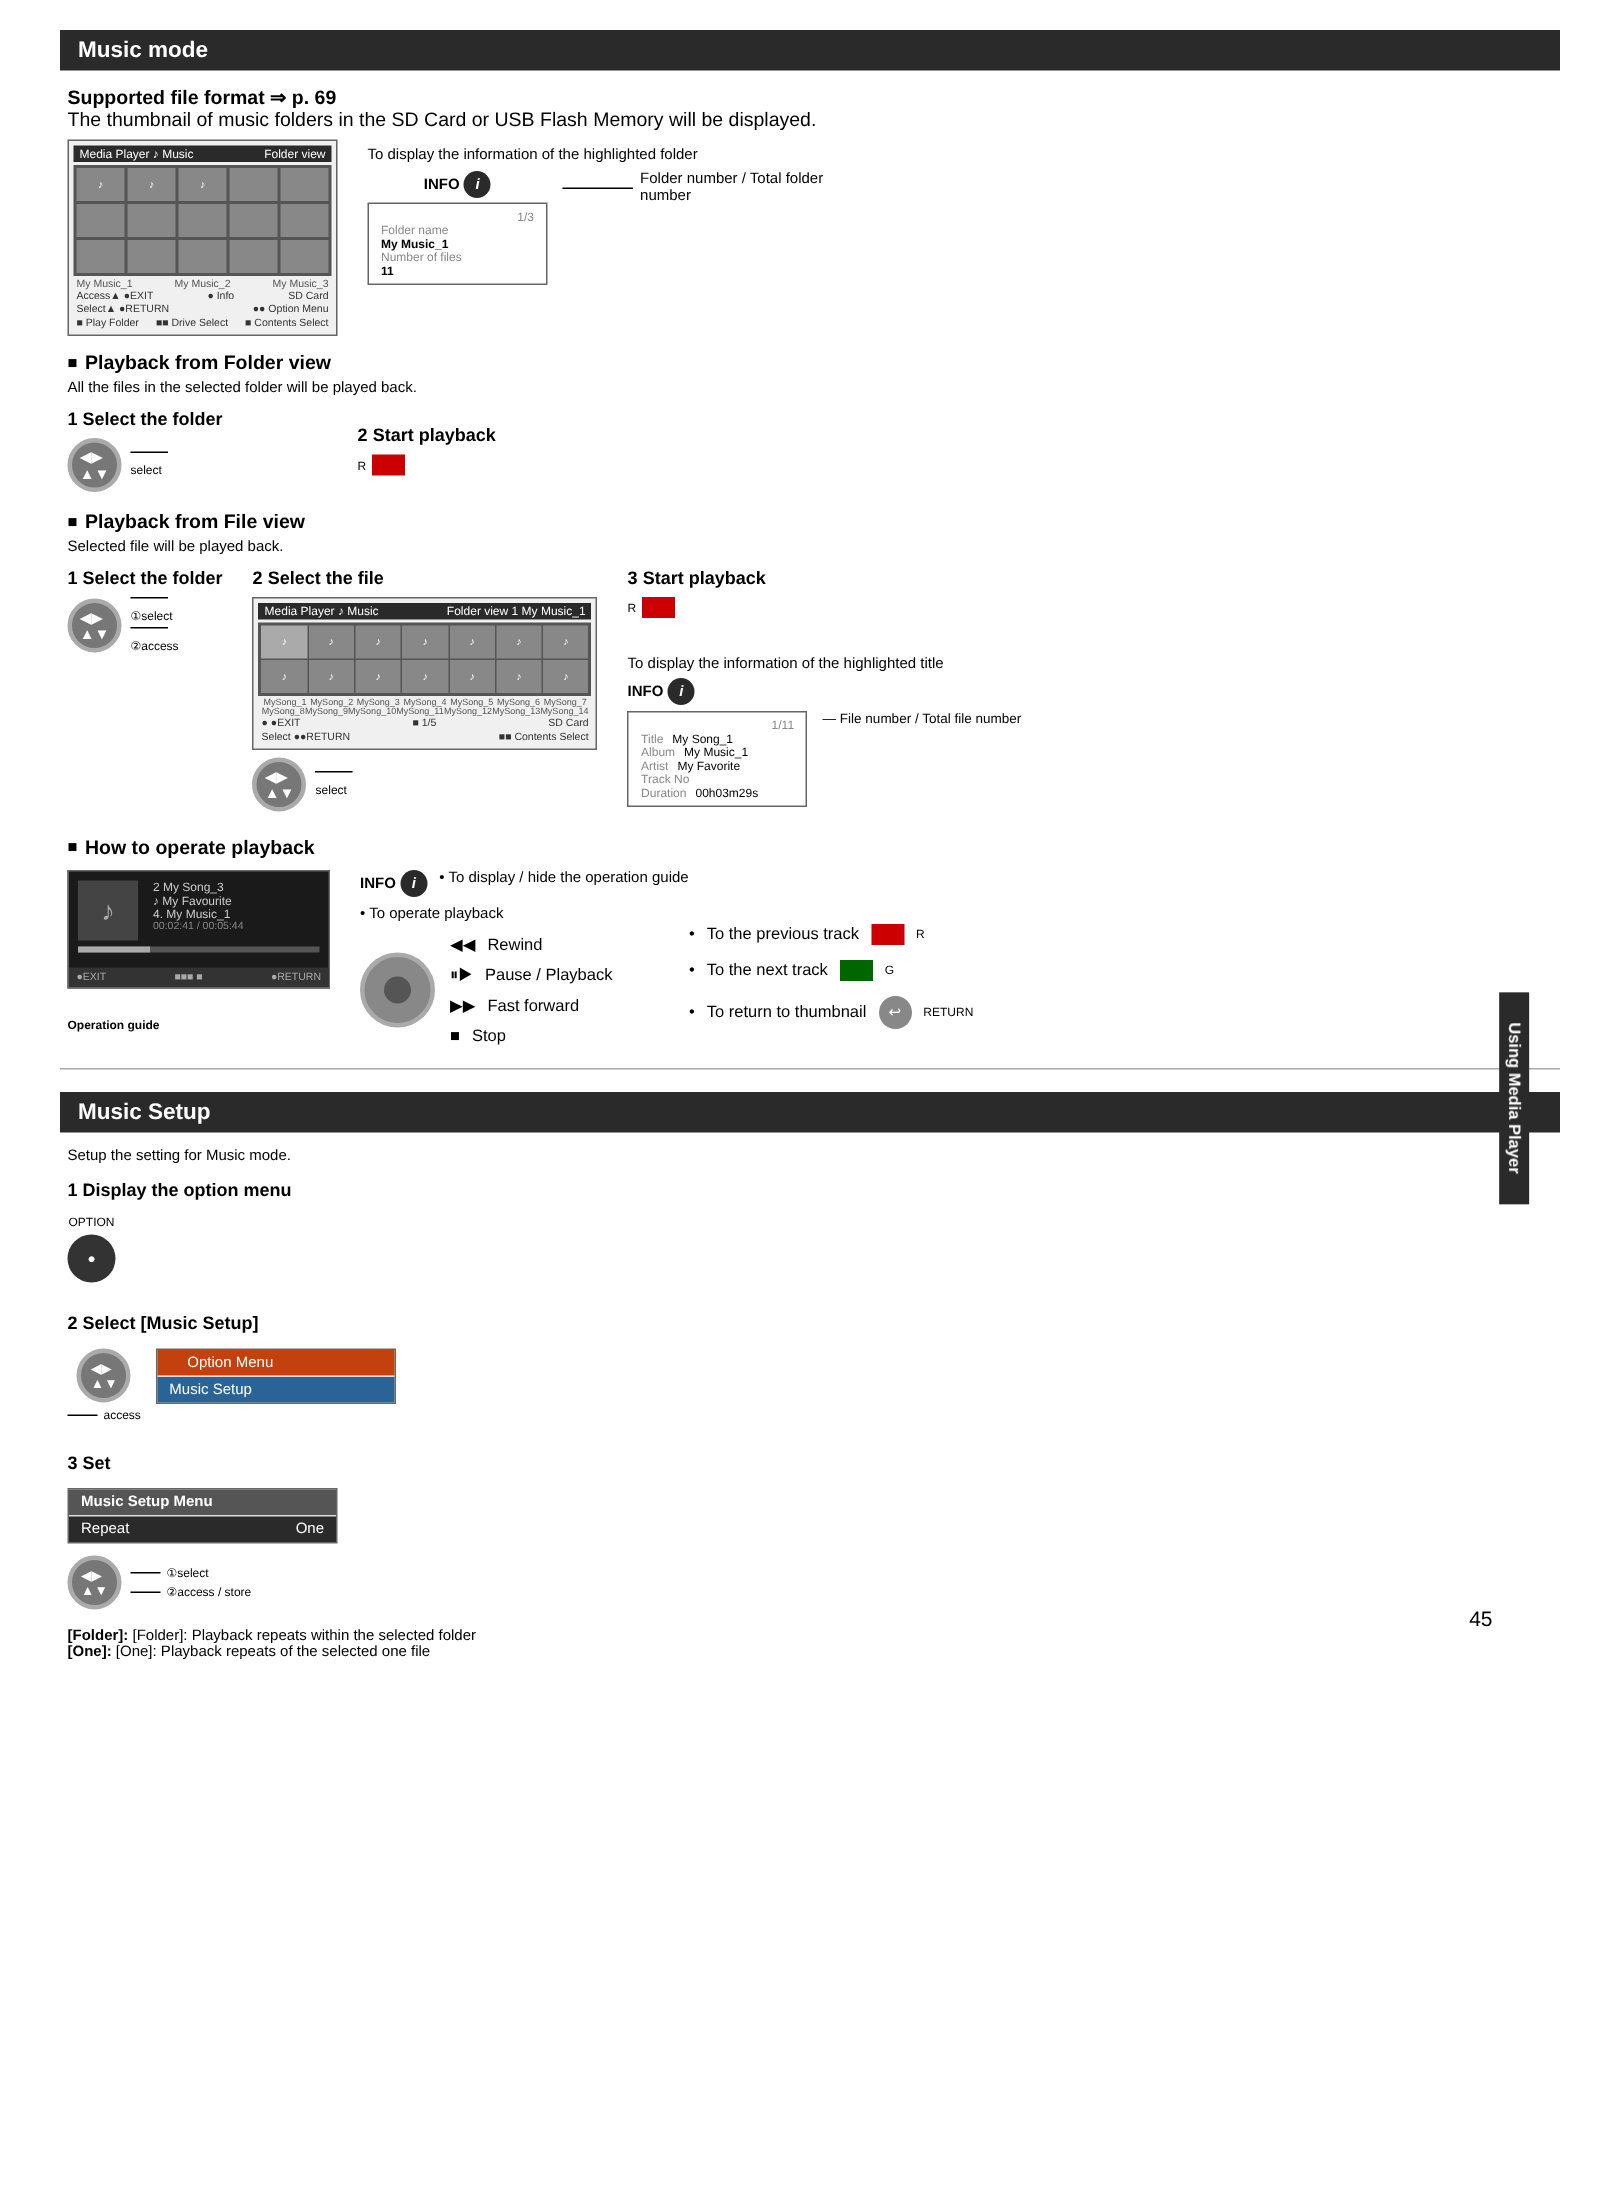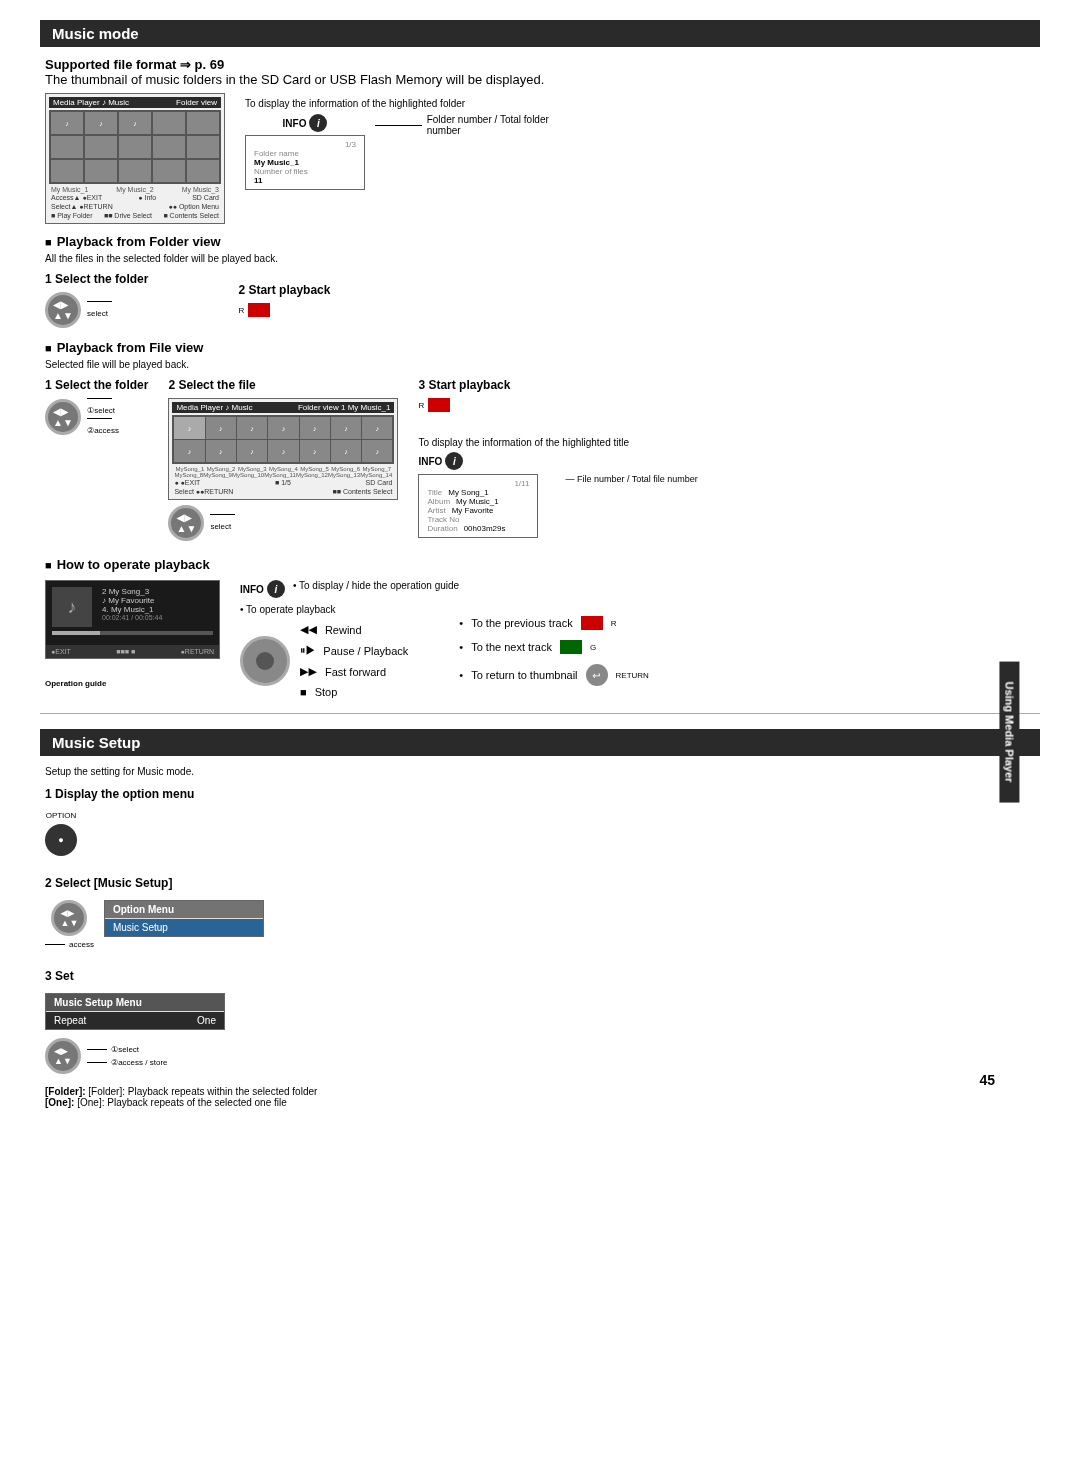--- a/index.html
+++ b/index.html
@@ -650,7 +650,7 @@
               <div class="info-circle">i</div>
             </span>
           </div>
-          <div style="display:flex; gap:27px;">
+          <div style="display:flex; gap:10px;">
             <div class="info-box">
               <div style="text-align:right; font-size:8px; color:#888;">1/11</div>
               <div style="font-size:8px; display:flex; gap:6px;">

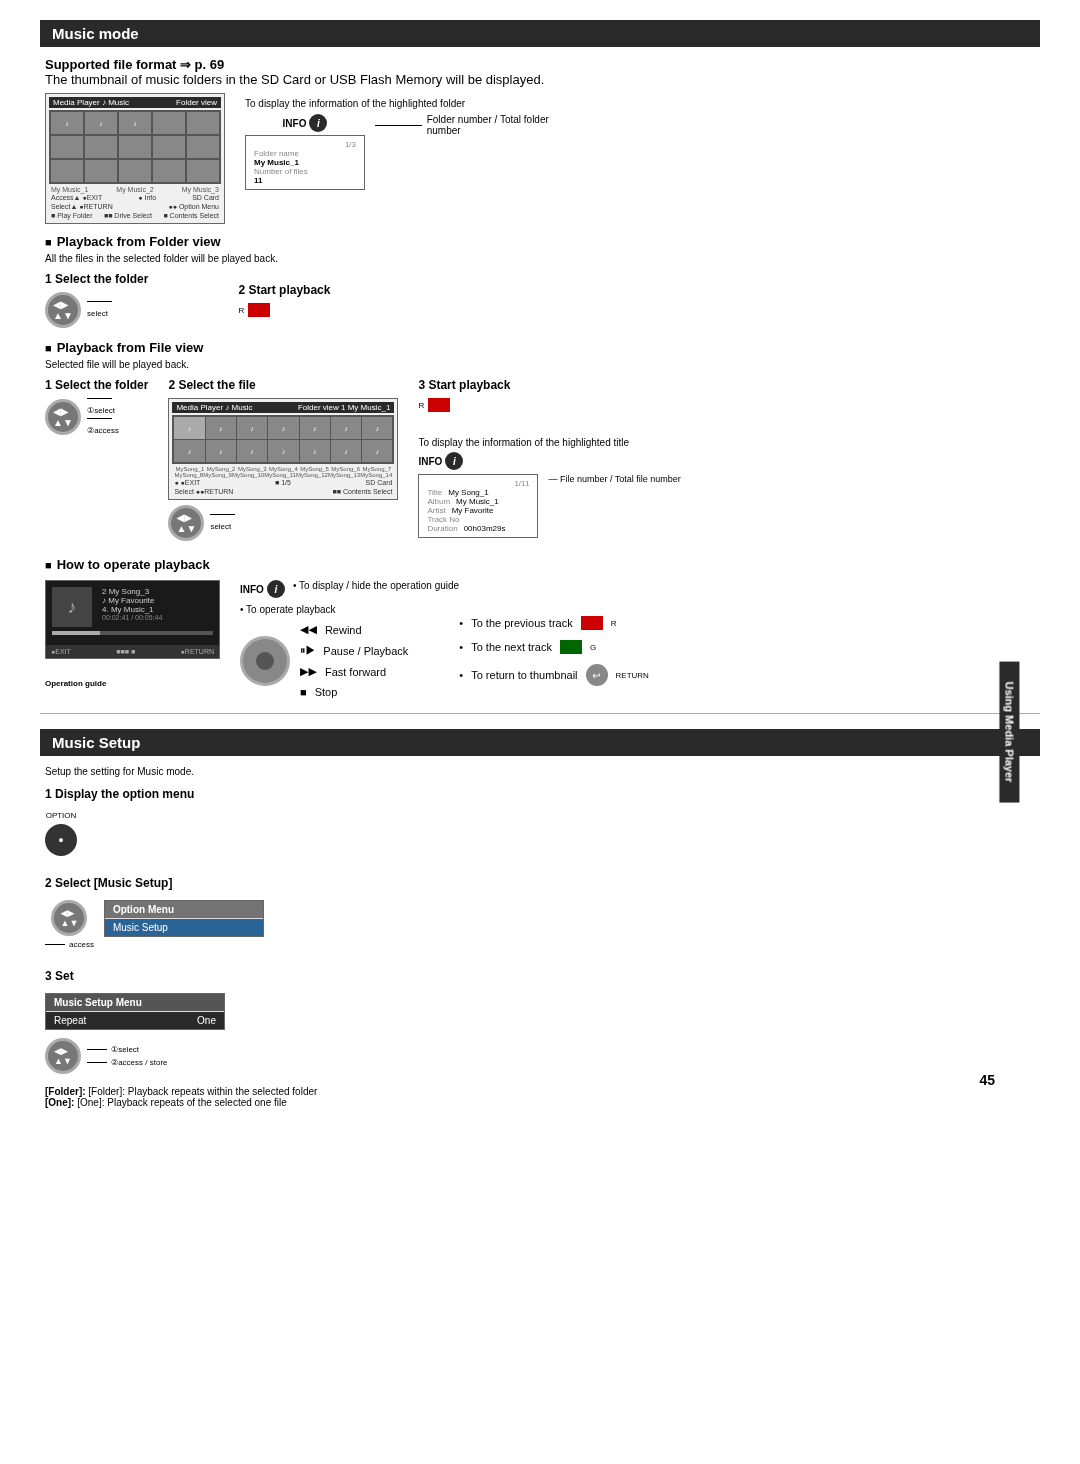--- a/index.html
+++ b/index.html
@@ -168,10 +168,10 @@
     }
 
     .menu-table-header {
-      background: #737373;
-      color: #fff;
-      padding: 3px 8px;
-      font-weight: bold;
+      background: #c2410c;
+      color: #fff;
+      padding: 3px 20px;
+      font-weight: normal;
     }
 
     .menu-table-row {

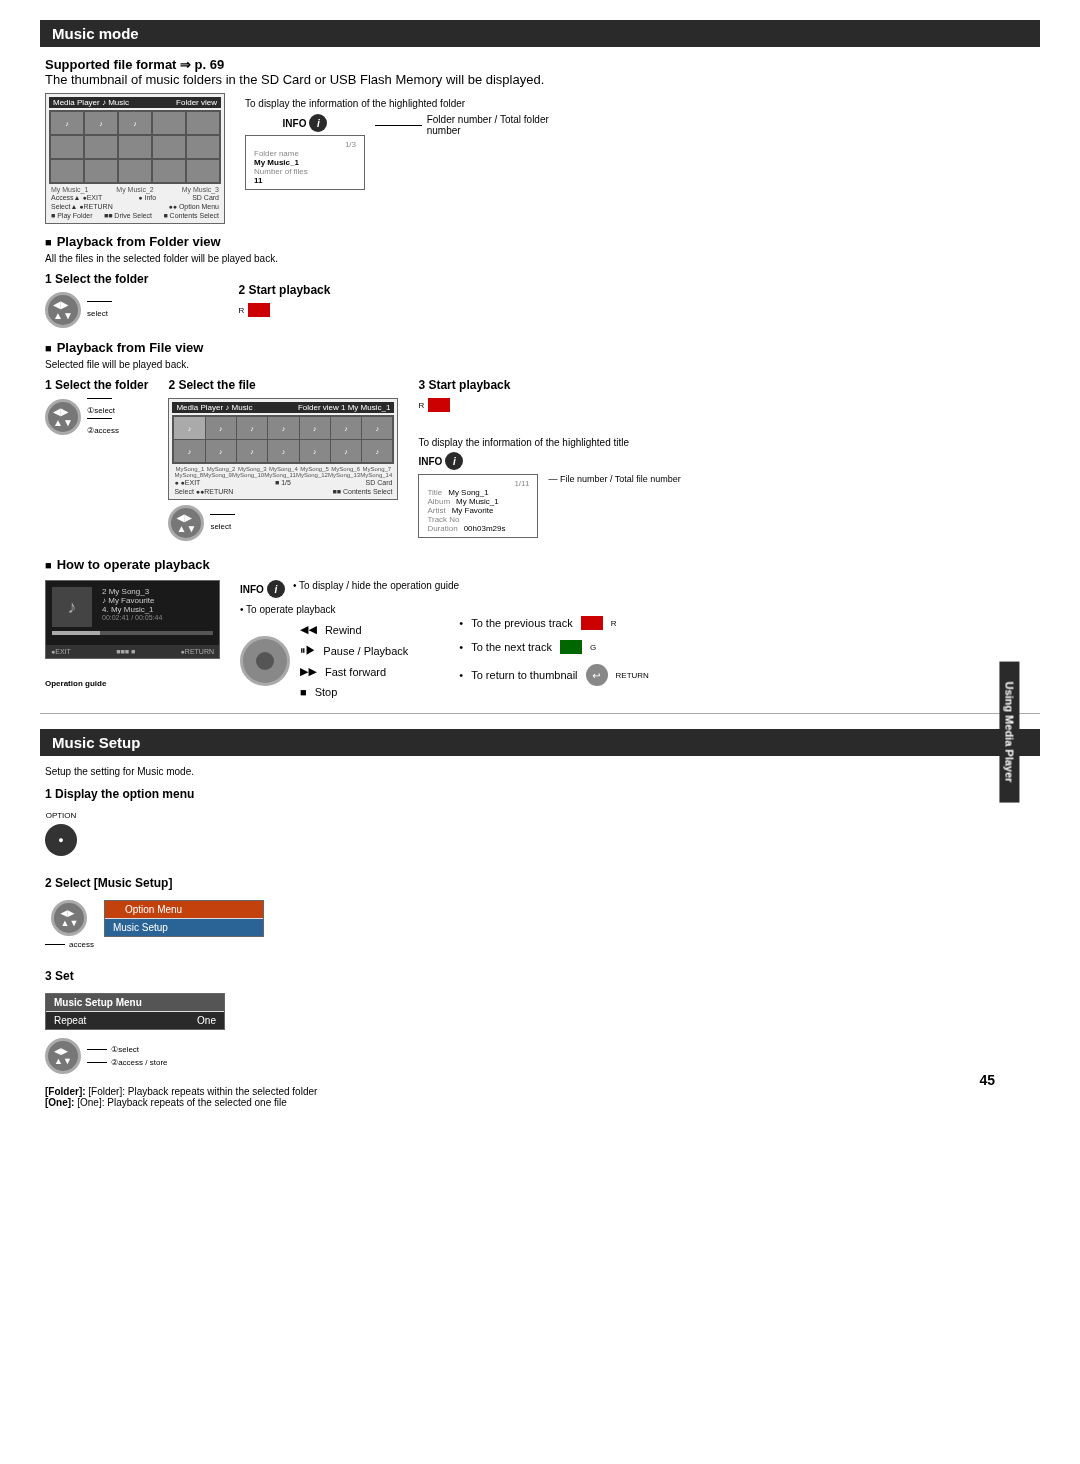--- a/index.html
+++ b/index.html
@@ -233,7 +233,7 @@
       right: 45px;
       bottom: 20px;
       font-size: 14px;
-      font-weight: bold;
+      font-weight: normal;
     }
 
     .main-container {

